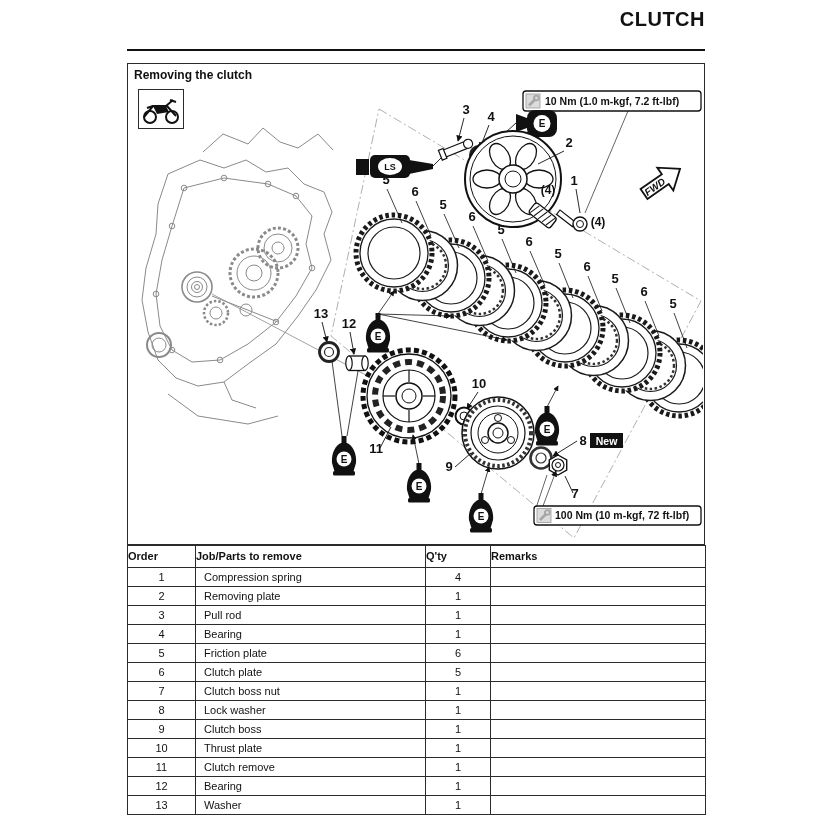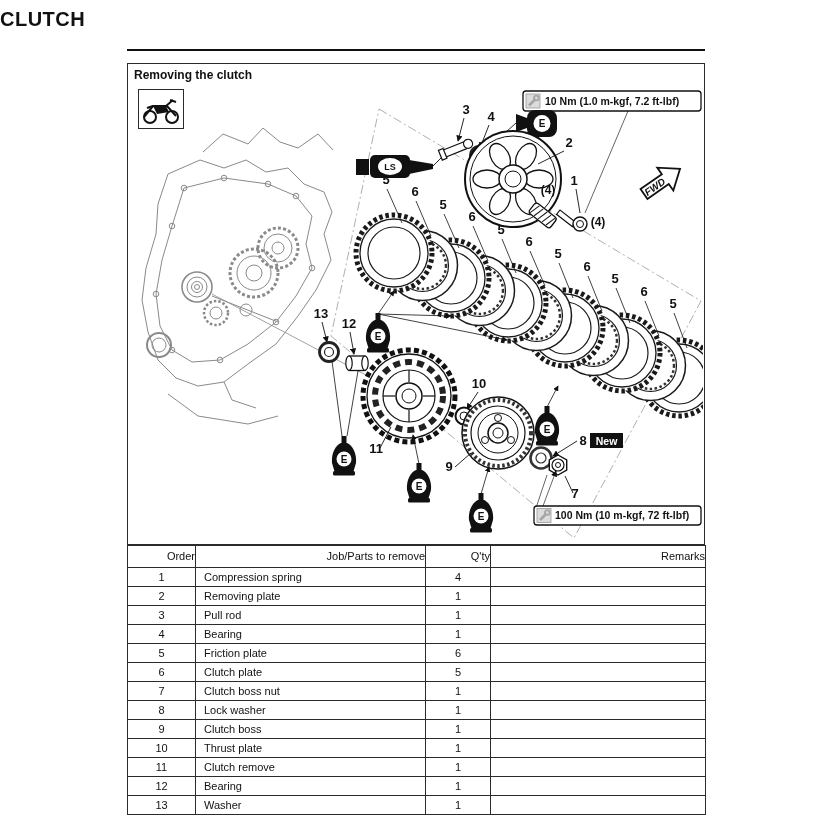--- a/index.html
+++ b/index.html
@@ -5,7 +5,7 @@
   html,body{margin:0;padding:0;}
   body{width:830px;height:830px;background:#ffffff;position:relative;
        font-family:"Liberation Sans","DejaVu Sans",sans-serif;color:#111;}
-  .page-title{position:absolute;top:8px;left:0;width:705px;
+  .page-title{position:absolute;top:8px;left:0;width:705px;text-align:right;
        font-size:20px;font-weight:bold;letter-spacing:.5px;}
   .rule{position:absolute;left:127px;top:49px;width:578px;height:2px;background:#111;}
   .diagram-box{position:absolute;left:127px;top:63px;width:578px;height:482px;

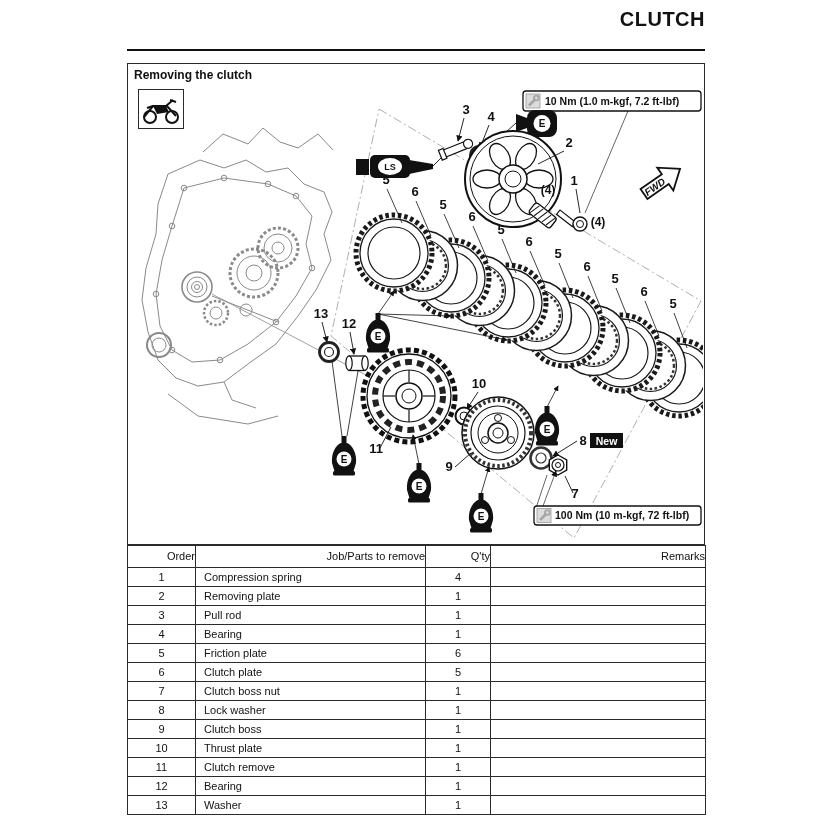--- a/index.html
+++ b/index.html
@@ -22,7 +22,7 @@
        border-collapse:collapse;table-layout:fixed;font-size:11px;}
   .parts-table th,.parts-table td{border:1px solid #2b2b2b;padding:0 0;height:18px;
        line-height:18px;overflow:hidden;white-space:nowrap;}
-  .parts-table thead th{height:21px;line-height:21px;font-weight:normal;text-align:right;
+  .parts-table thead th{height:21px;line-height:21px;font-weight:bold;text-align:left;
        border-width:1.5px;}
   .parts-table{border:1.5px solid #2b2b2b;}
   .parts-table td:nth-child(1){text-align:center;}

